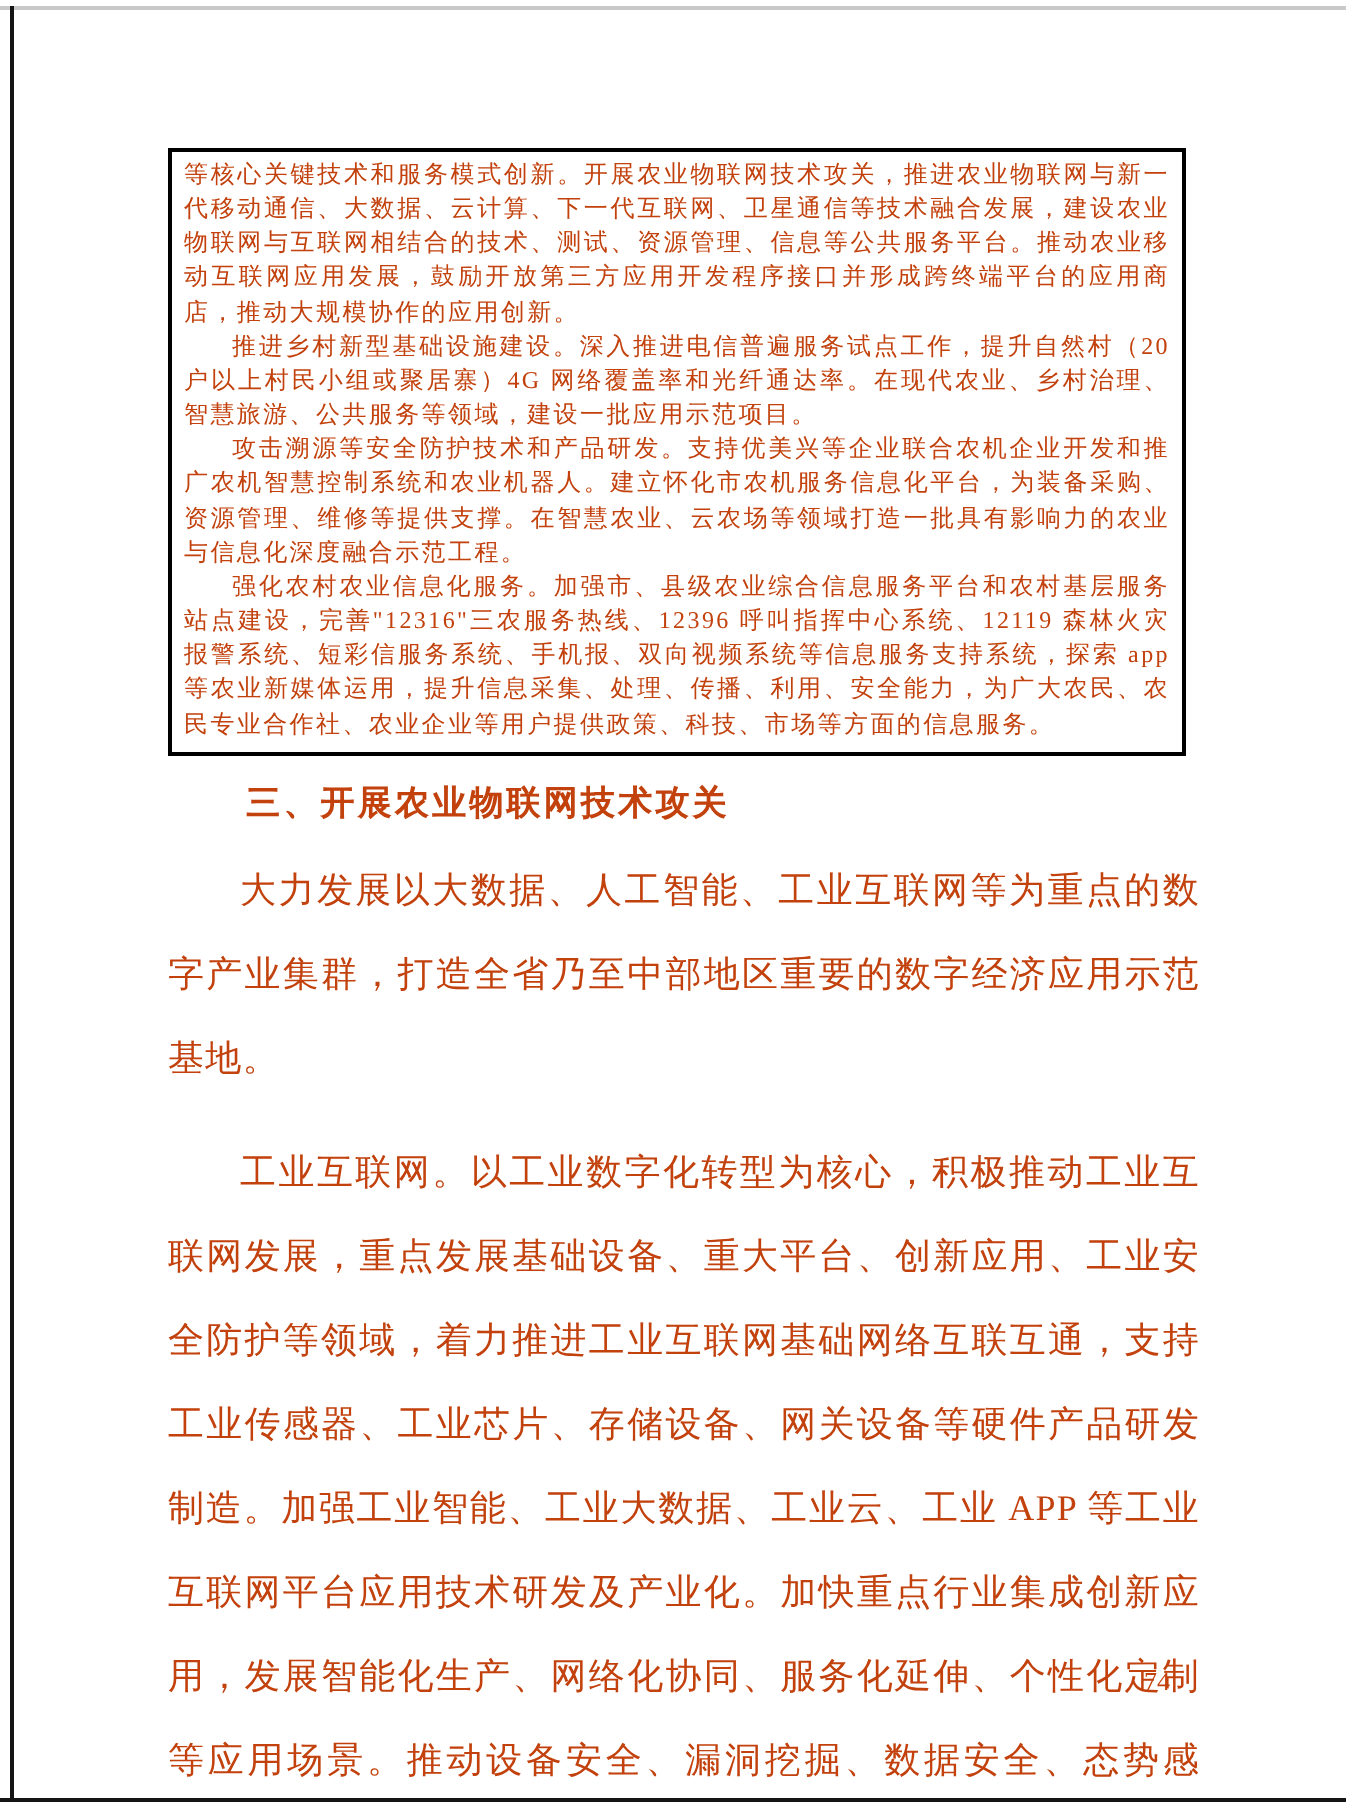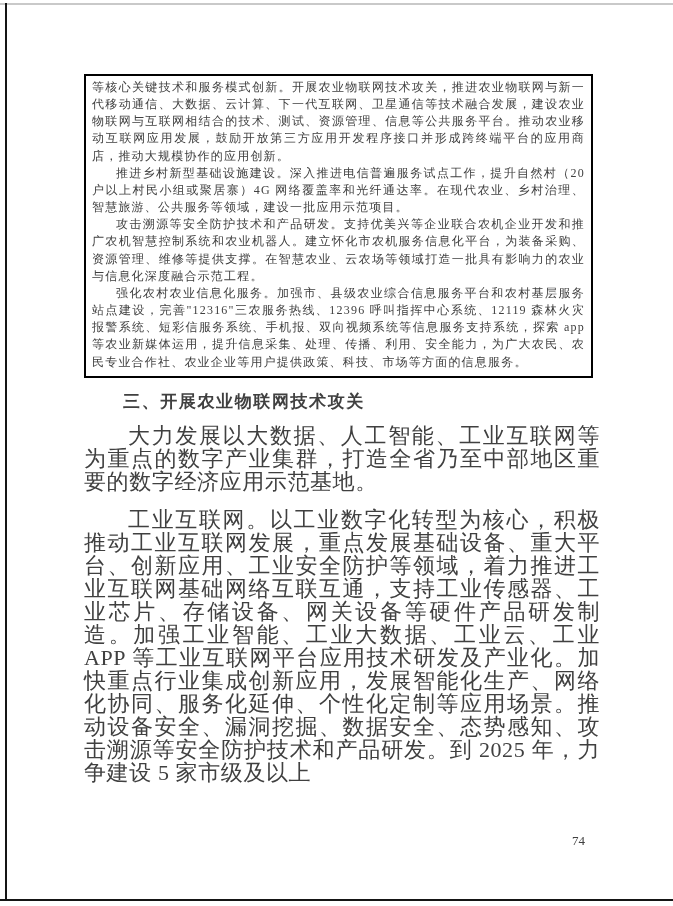--- a/index.html
+++ b/index.html
@@ -14,7 +14,7 @@
     background: #ffffff;
     overflow: hidden;
     font-family: "Liberation Serif", "DejaVu Serif", serif;
-    color: #404040;
+    color: #c2410c;
   }
   .edge-top {
     position: absolute;

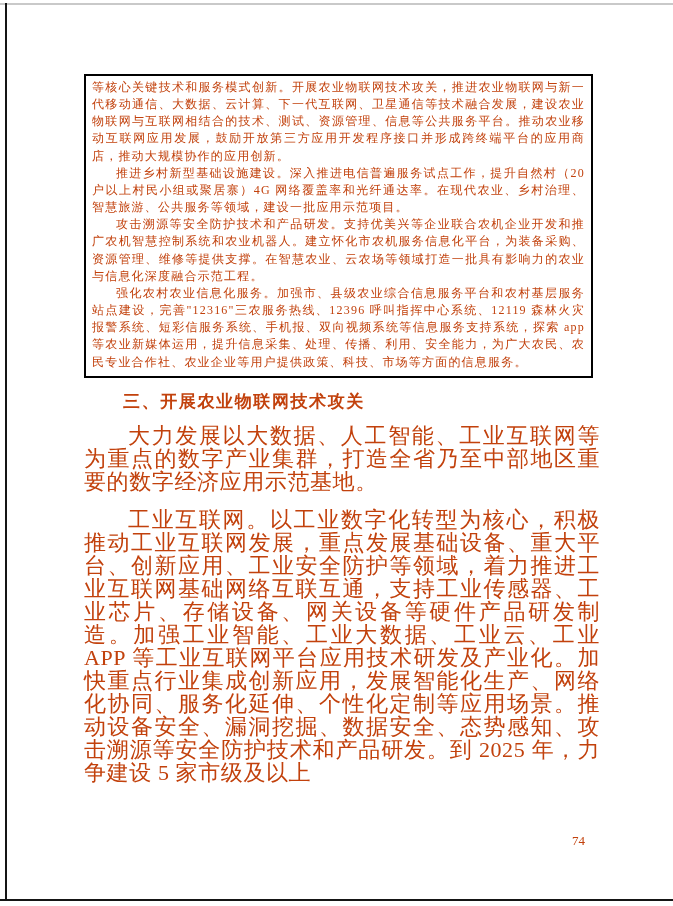--- a/index.html
+++ b/index.html
@@ -70,8 +70,8 @@
   }
   .body-para {
     margin: 0;
-    font-size: 22px;
-    line-height: 23px;
+    font-size: 18px;
+    line-height: 42px;
     letter-spacing: 0.6px;
     text-align: justify;
     text-indent: 2em;

